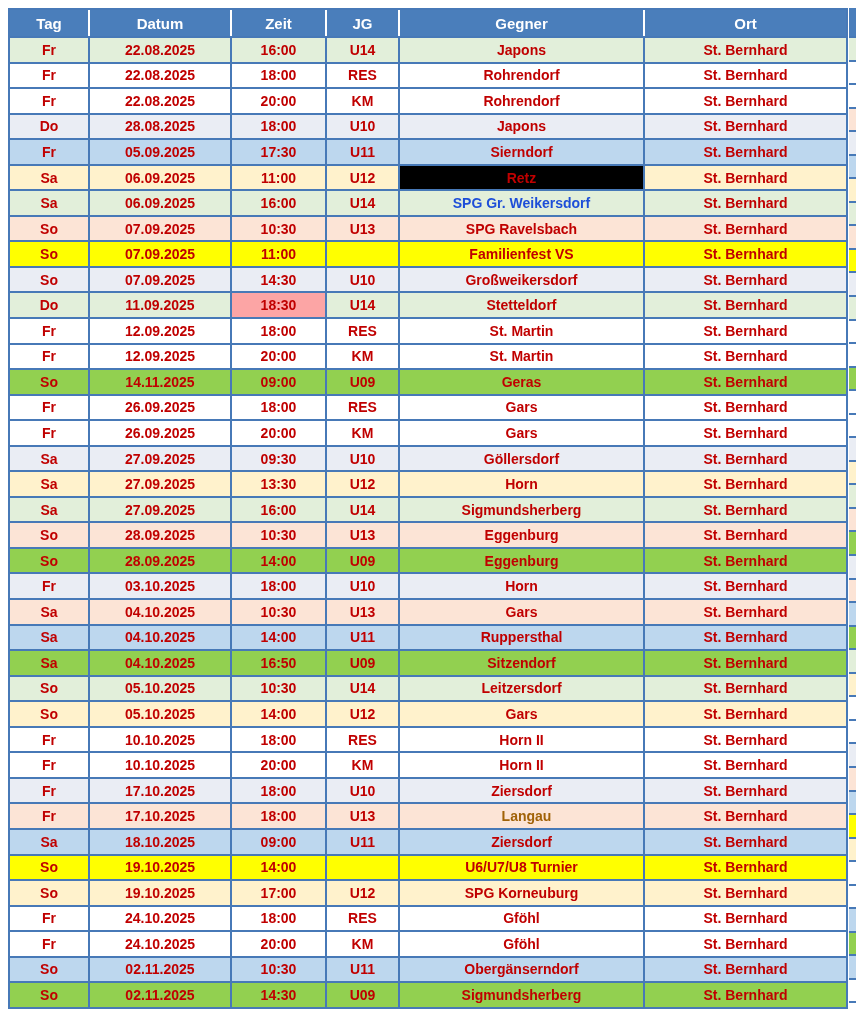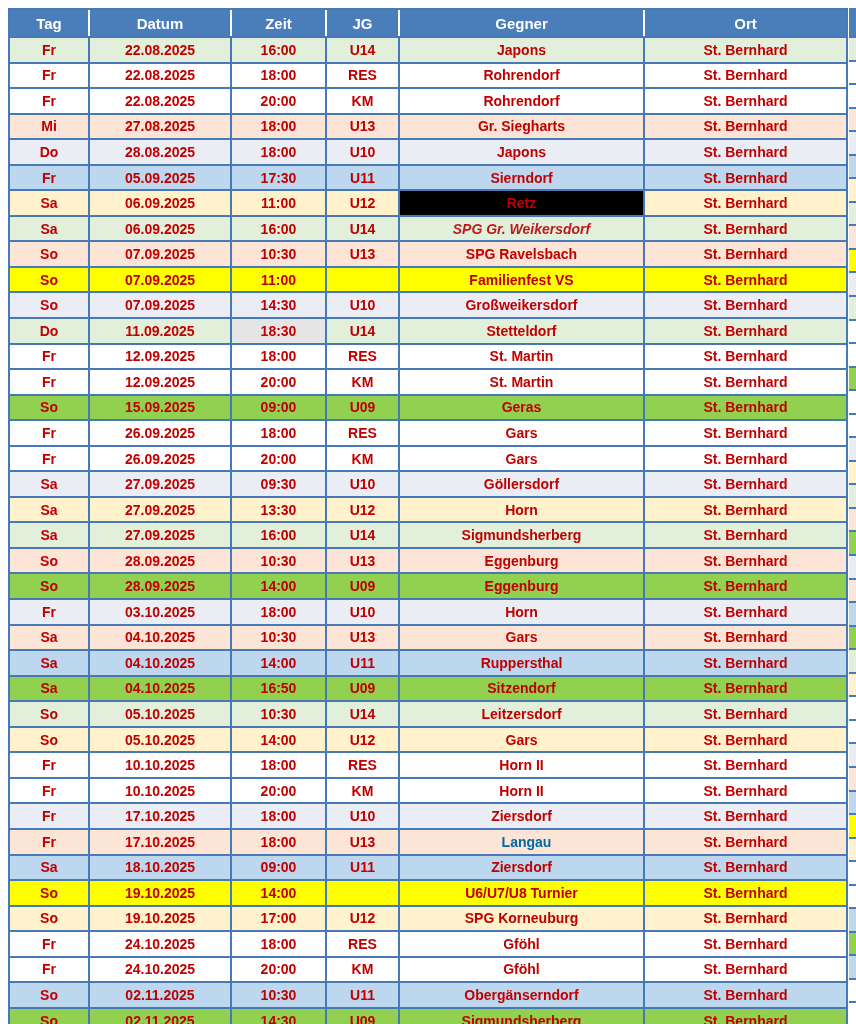--- a/index.html
+++ b/index.html
@@ -111,14 +111,6 @@
           <td style="background: rgb(255, 255, 255); color: rgb(192, 0, 0); border: 2px solid rgb(71, 121, 183);">St. Bernhard</td>
         </tr>
         <tr>
-          <td style="background: rgb(252, 228, 214); color: rgb(192, 0, 0); border: 2px solid rgb(71, 121, 183);">Mi</td>
-          <td style="background: rgb(252, 228, 214); color: rgb(192, 0, 0); border: 2px solid rgb(71, 121, 183);">27.08.2025</td>
-          <td style="background: rgb(252, 228, 214); color: rgb(192, 0, 0); border: 2px solid rgb(71, 121, 183);">18:00</td>
-          <td style="background: rgb(252, 228, 214); color: rgb(192, 0, 0); border: 2px solid rgb(71, 121, 183);">U13</td>
-          <td style="background: rgb(252, 228, 214); color: rgb(192, 0, 0); border: 2px solid rgb(71, 121, 183);">Gr. Siegharts</td>
-          <td style="background: rgb(252, 228, 214); color: rgb(192, 0, 0); border: 2px solid rgb(71, 121, 183);">St. Bernhard</td>
-        </tr>
-        <tr>
           <td style="background: rgb(234, 237, 244); color: rgb(192, 0, 0); border: 2px solid rgb(71, 121, 183);">Do</td>
           <td style="background: rgb(234, 237, 244); color: rgb(192, 0, 0); border: 2px solid rgb(71, 121, 183);">28.08.2025</td>
           <td style="background: rgb(234, 237, 244); color: rgb(192, 0, 0); border: 2px solid rgb(71, 121, 183);">18:00</td>

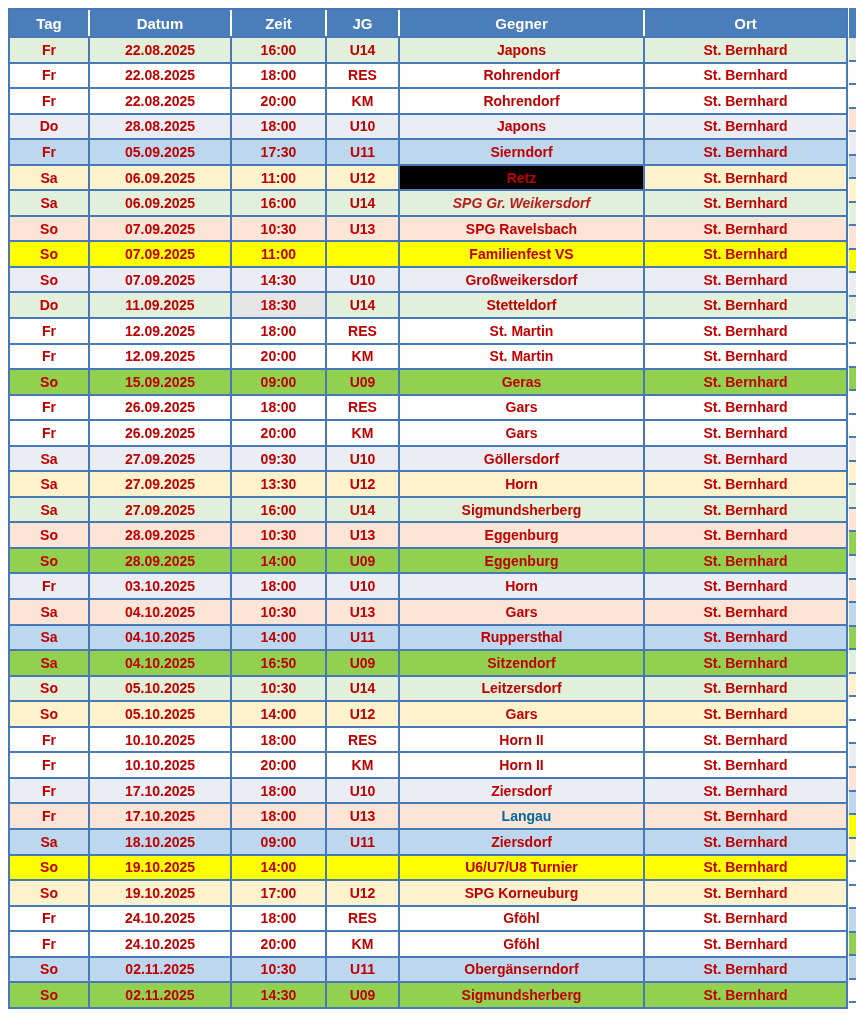--- a/index.html
+++ b/index.html
@@ -139,7 +139,7 @@
           <td style="background: rgb(226, 239, 218); color: rgb(192, 0, 0); border: 2px solid rgb(71, 121, 183);">06.09.2025</td>
           <td style="background: rgb(226, 239, 218); color: rgb(192, 0, 0); border: 2px solid rgb(71, 121, 183);">16:00</td>
           <td style="background: rgb(226, 239, 218); color: rgb(192, 0, 0); border: 2px solid rgb(71, 121, 183);">U14</td>
-          <td style="background: rgb(226, 239, 218); color: #b91c1c; border: 2px solid rgb(71, 121, 183); font-style: italic;">SPG Gr. Weikersdorf</td>
+          <td style="background: rgb(226, 239, 218); color: #1d4ed8; border: 2px solid rgb(71, 121, 183);">SPG Gr. Weikersdorf</td>
           <td style="background: rgb(226, 239, 218); color: rgb(192, 0, 0); border: 2px solid rgb(71, 121, 183);">St. Bernhard</td>
         </tr>
         <tr>

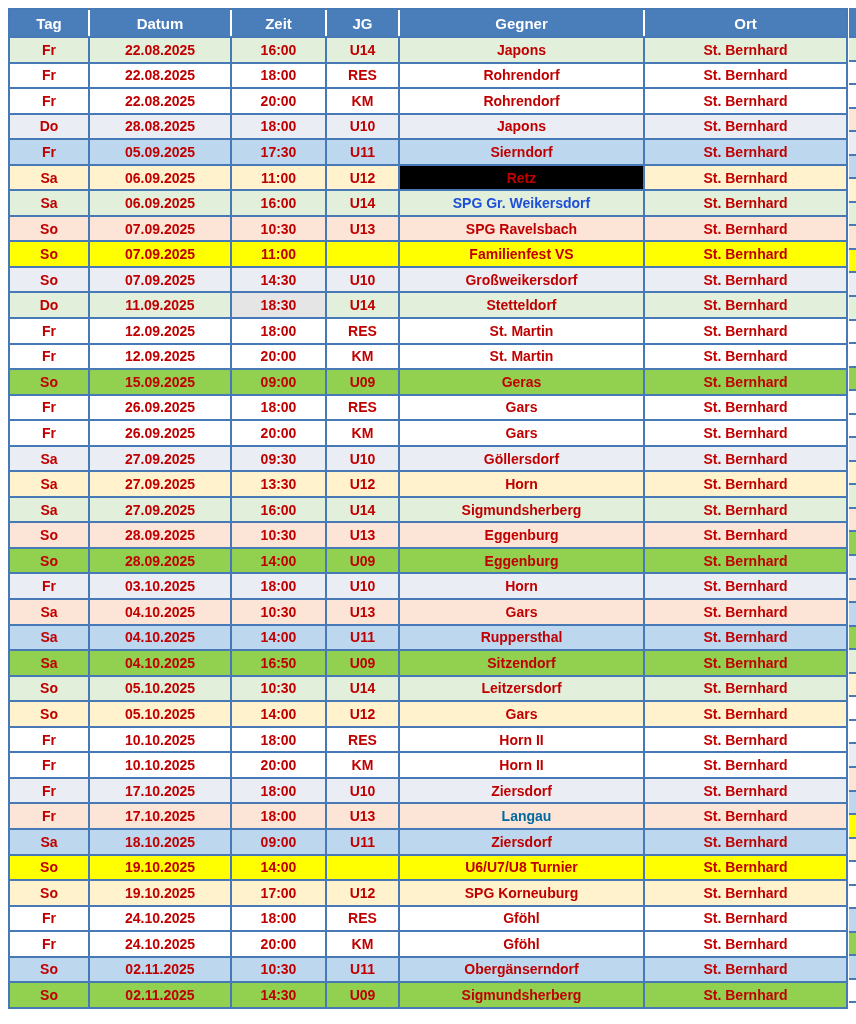--- a/index.html
+++ b/index.html
@@ -169,7 +169,7 @@
         <tr>
           <td style="background: rgb(226, 239, 218); color: rgb(192, 0, 0); border: 2px solid rgb(71, 121, 183);">Do</td>
           <td style="background: rgb(226, 239, 218); color: rgb(192, 0, 0); border: 2px solid rgb(71, 121, 183);">11.09.2025</td>
-          <td style="background: #e5e5e5; color: rgb(192, 0, 0); border: 2px solid rgb(71, 121, 183);">18:30</td>
+          <td style="background: #fca5a5; color: rgb(192, 0, 0); border: 2px solid rgb(71, 121, 183);">18:30</td>
           <td style="background: rgb(226, 239, 218); color: rgb(192, 0, 0); border: 2px solid rgb(71, 121, 183);">U14</td>
           <td style="background: rgb(226, 239, 218); color: rgb(192, 0, 0); border: 2px solid rgb(71, 121, 183);">Stetteldorf</td>
           <td style="background: rgb(226, 239, 218); color: rgb(192, 0, 0); border: 2px solid rgb(71, 121, 183);">St. Bernhard</td>

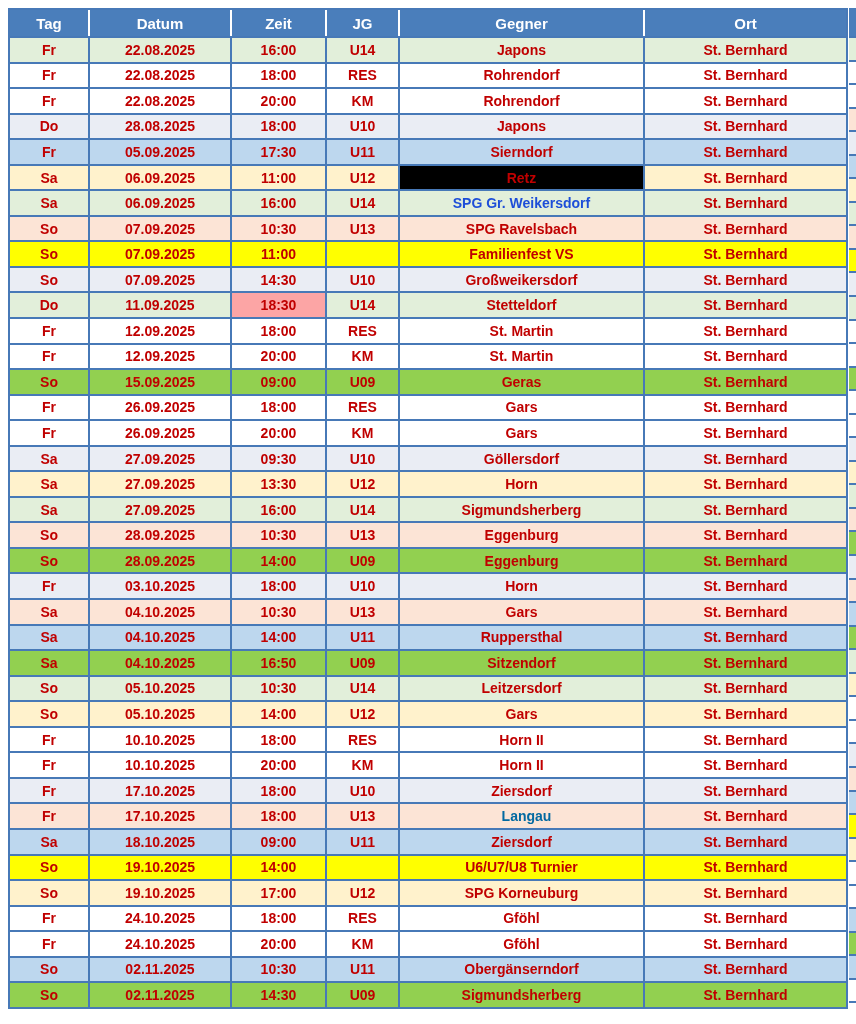--- a/index.html
+++ b/index.html
@@ -192,7 +192,7 @@
         </tr>
         <tr>
           <td style="background: rgb(146, 208, 80); color: rgb(192, 0, 0); border: 2px solid rgb(71, 121, 183);">So</td>
-          <td style="background: rgb(146, 208, 80); color: rgb(192, 0, 0); border: 2px solid rgb(71, 121, 183);">15.09.2025</td>
+          <td style="background: rgb(146, 208, 80); color: rgb(192, 0, 0); border: 2px solid rgb(71, 121, 183);">14.11.2025</td>
           <td style="background: rgb(146, 208, 80); color: rgb(192, 0, 0); border: 2px solid rgb(71, 121, 183);">09:00</td>
           <td style="background: rgb(146, 208, 80); color: rgb(192, 0, 0); border: 2px solid rgb(71, 121, 183);">U09</td>
           <td style="background: rgb(146, 208, 80); color: rgb(192, 0, 0); border: 2px solid rgb(71, 121, 183);">Geras</td>

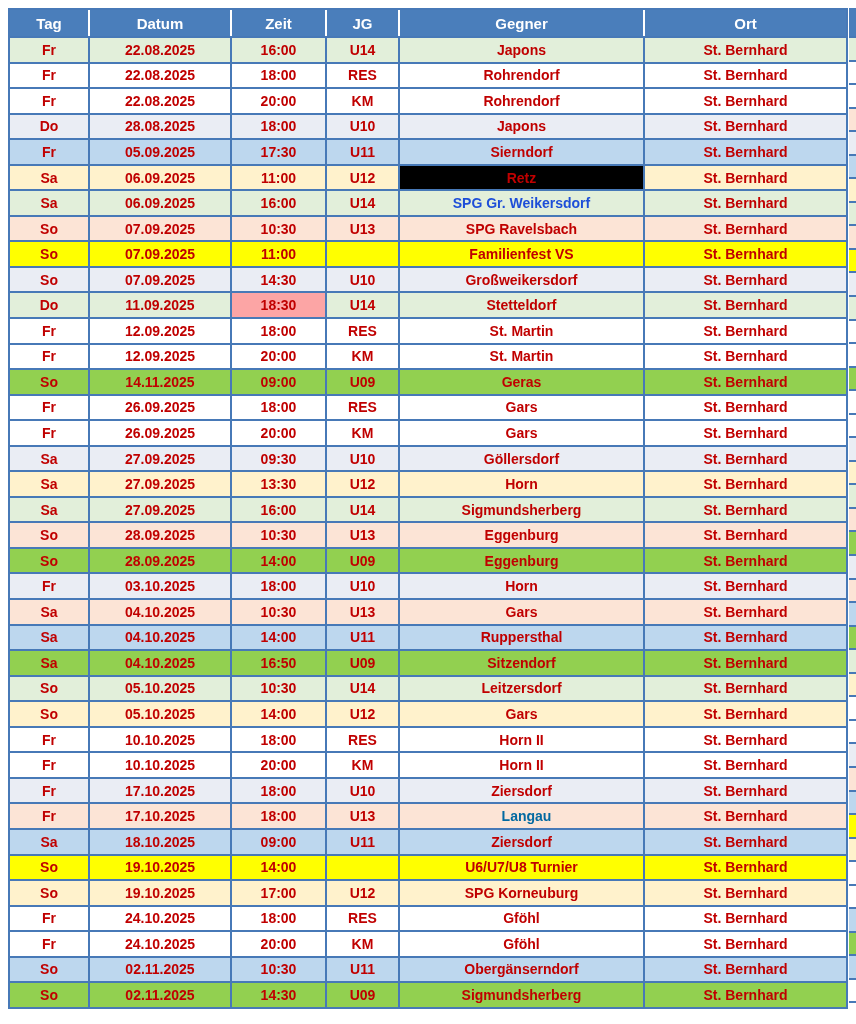--- a/index.html
+++ b/index.html
@@ -331,7 +331,7 @@
           <td style="background: rgb(252, 228, 214); color: rgb(192, 0, 0); border: 2px solid rgb(71, 121, 183);">17.10.2025</td>
           <td style="background: rgb(252, 228, 214); color: rgb(192, 0, 0); border: 2px solid rgb(71, 121, 183);">18:00</td>
           <td style="background: rgb(252, 228, 214); color: rgb(192, 0, 0); border: 2px solid rgb(71, 121, 183);">U13</td>
-          <td style="background: rgb(252, 228, 214); color: #0369a1; border: 2px solid rgb(71, 121, 183); padding-left: 12px;">Langau</td>
+          <td style="background: rgb(252, 228, 214); color: #a16207; border: 2px solid rgb(71, 121, 183); padding-left: 12px;">Langau</td>
           <td style="background: rgb(252, 228, 214); color: rgb(192, 0, 0); border: 2px solid rgb(71, 121, 183);">St. Bernhard</td>
         </tr>
         <tr>

